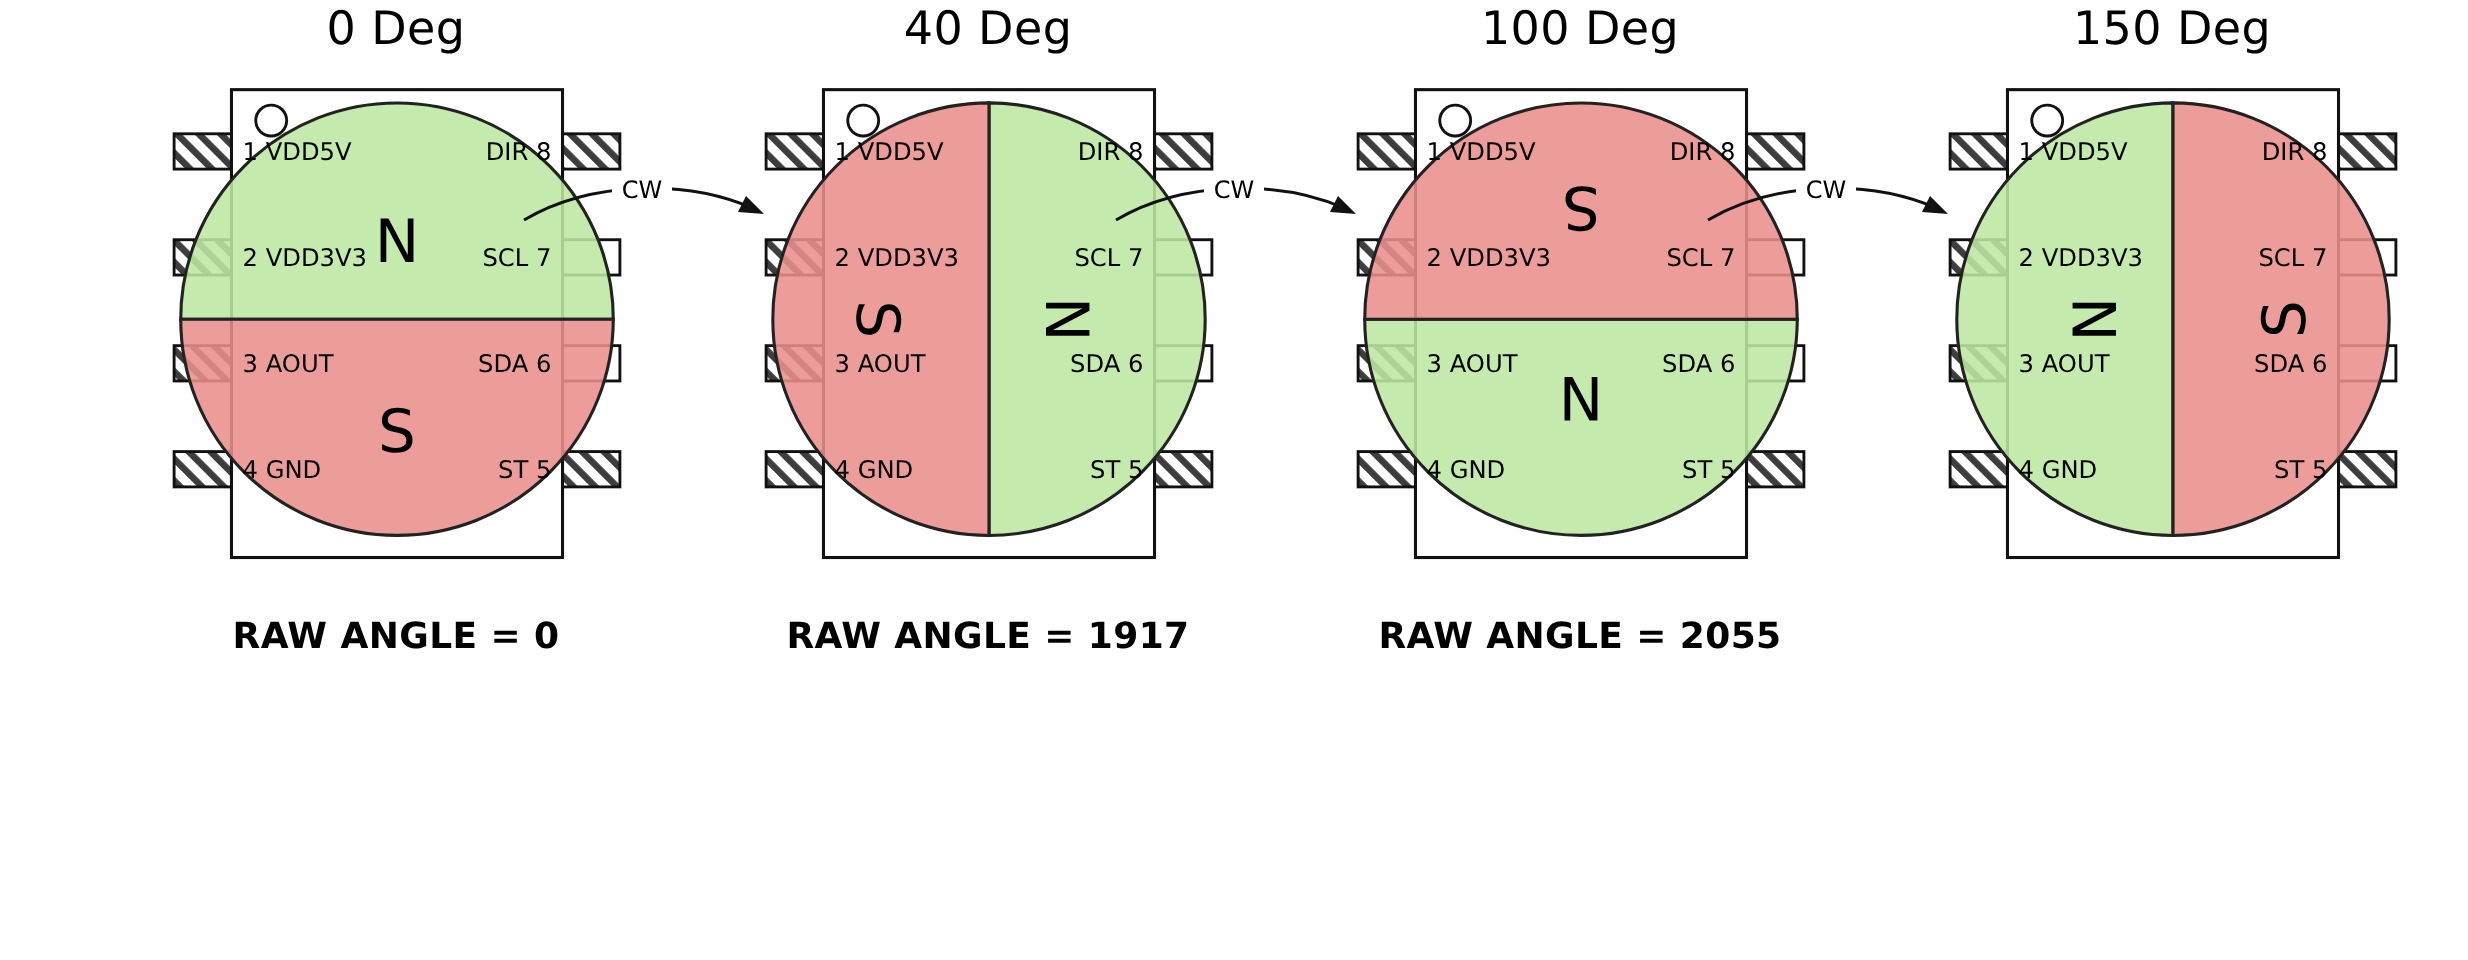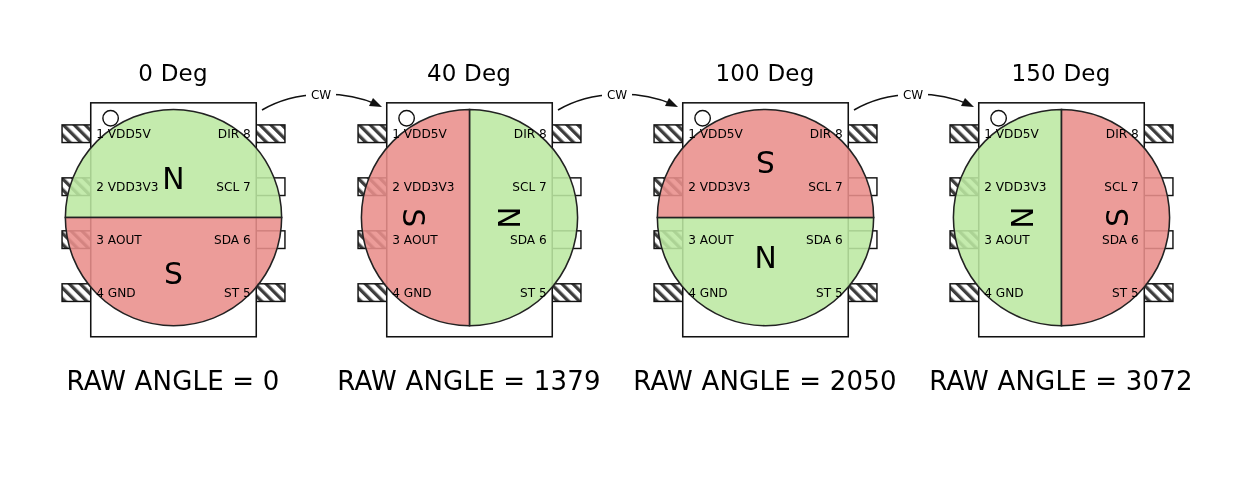--- a/index.html
+++ b/index.html
@@ -9,7 +9,7 @@
     color:#000;
   }
   .canvas { position:relative; width:1234px; height:480px; }
-  .panels-row { display:flex; justify-content:center; padding-top:58px; }
+  .panels-row { display:flex; justify-content:flex-end; }
   .panel { width:296px; text-align:center; }
   .panel-title { font-size:23px; line-height:30px; height:32px; letter-spacing:0.2px; }
   svg.chip { width:265px; height:256px; display:block; margin:4px auto 0; }

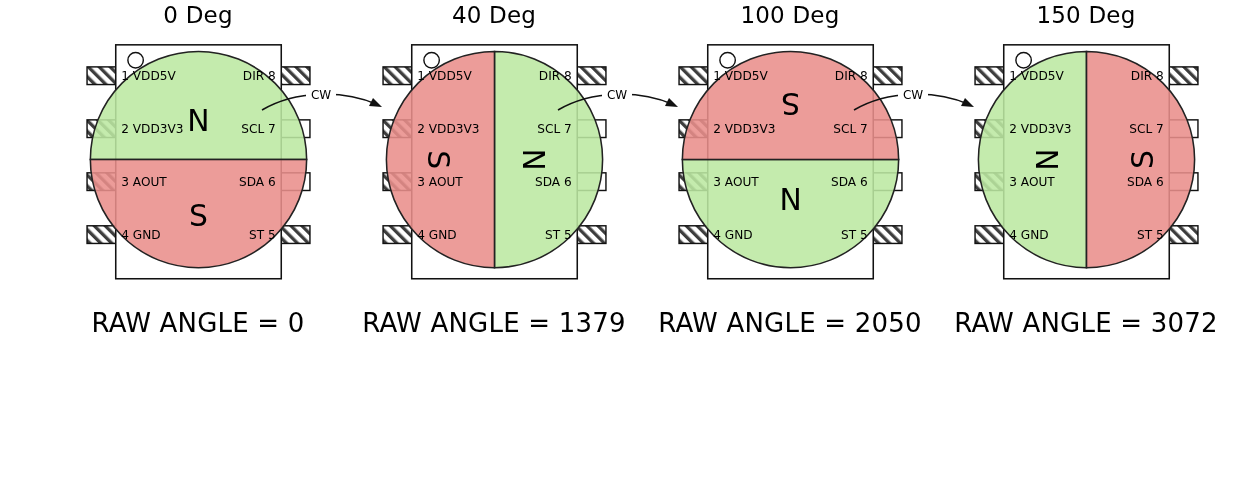--- a/index.html
+++ b/index.html
@@ -13,7 +13,7 @@
   .panel { width:296px; text-align:center; }
   .panel-title { font-size:23px; line-height:30px; height:32px; letter-spacing:0.2px; }
   svg.chip { width:265px; height:256px; display:block; margin:4px auto 0; }
-  .raw { font-size:26px; margin-top:16px; letter-spacing:0.2px; }
+  .raw { font-size:18px; margin-top:16px; letter-spacing:0.2px;font-weight:bold; }
 
   .pin  { stroke:#111; stroke-width:1.3; }
   .hatchfill { fill:url(#hatchp); }

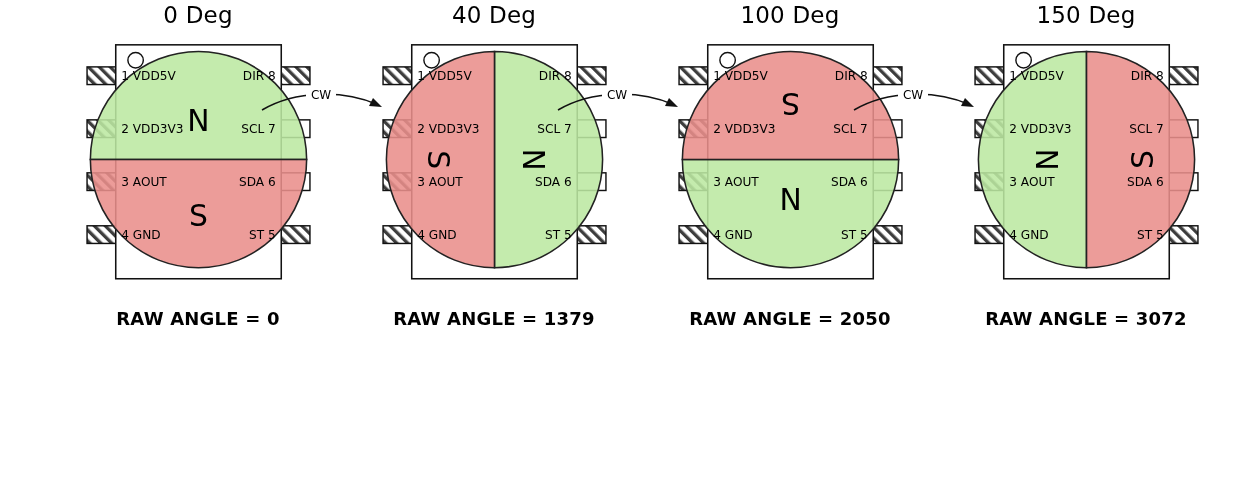--- a/index.html
+++ b/index.html
@@ -137,7 +137,7 @@
           <text class="plab r" x="190" y="184">ST 5</text>
         </g>
       </svg>
-      <div class="raw">RAW ANGLE = 1379</div>
+      <div class="raw">RAW ANGLE = 1917</div>
     </div>
 
     <div class="panel">

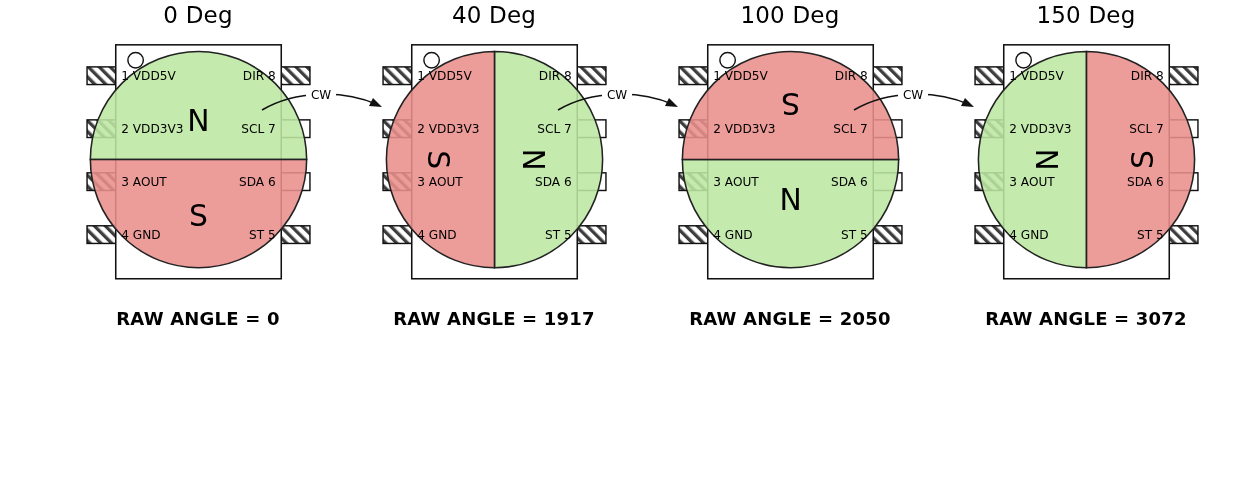--- a/index.html
+++ b/index.html
@@ -174,7 +174,7 @@
           <text class="plab r" x="190" y="184">ST 5</text>
         </g>
       </svg>
-      <div class="raw">RAW ANGLE = 2050</div>
+      <div class="raw">RAW ANGLE = 2055</div>
     </div>
 
     <div class="panel">

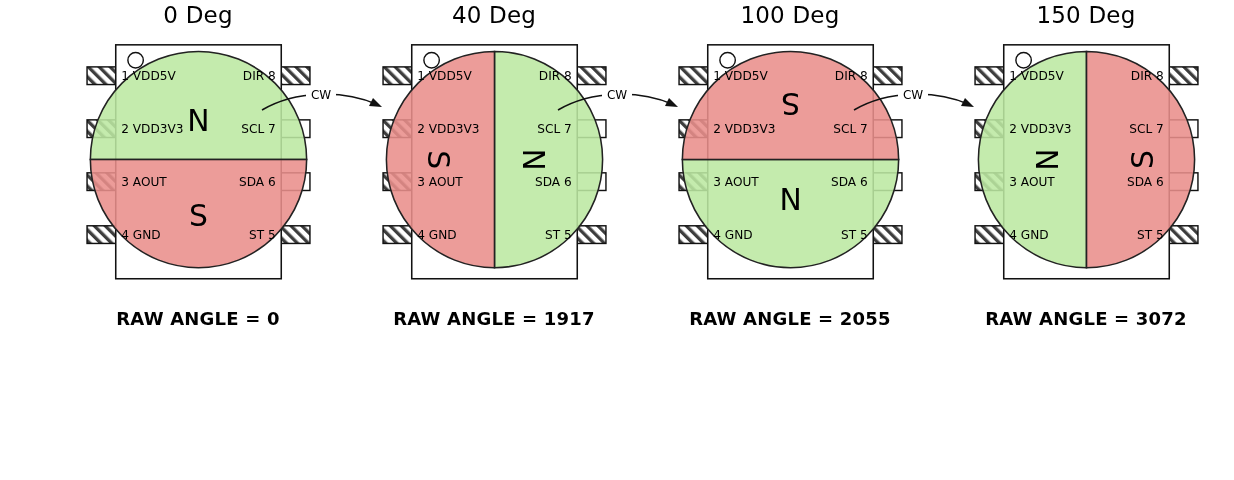--- a/index.html
+++ b/index.html
@@ -211,7 +211,6 @@
           <text class="plab r" x="190" y="184">ST 5</text>
         </g>
       </svg>
-      <div class="raw">RAW ANGLE = 3072</div>
     </div>
 
   </div>

